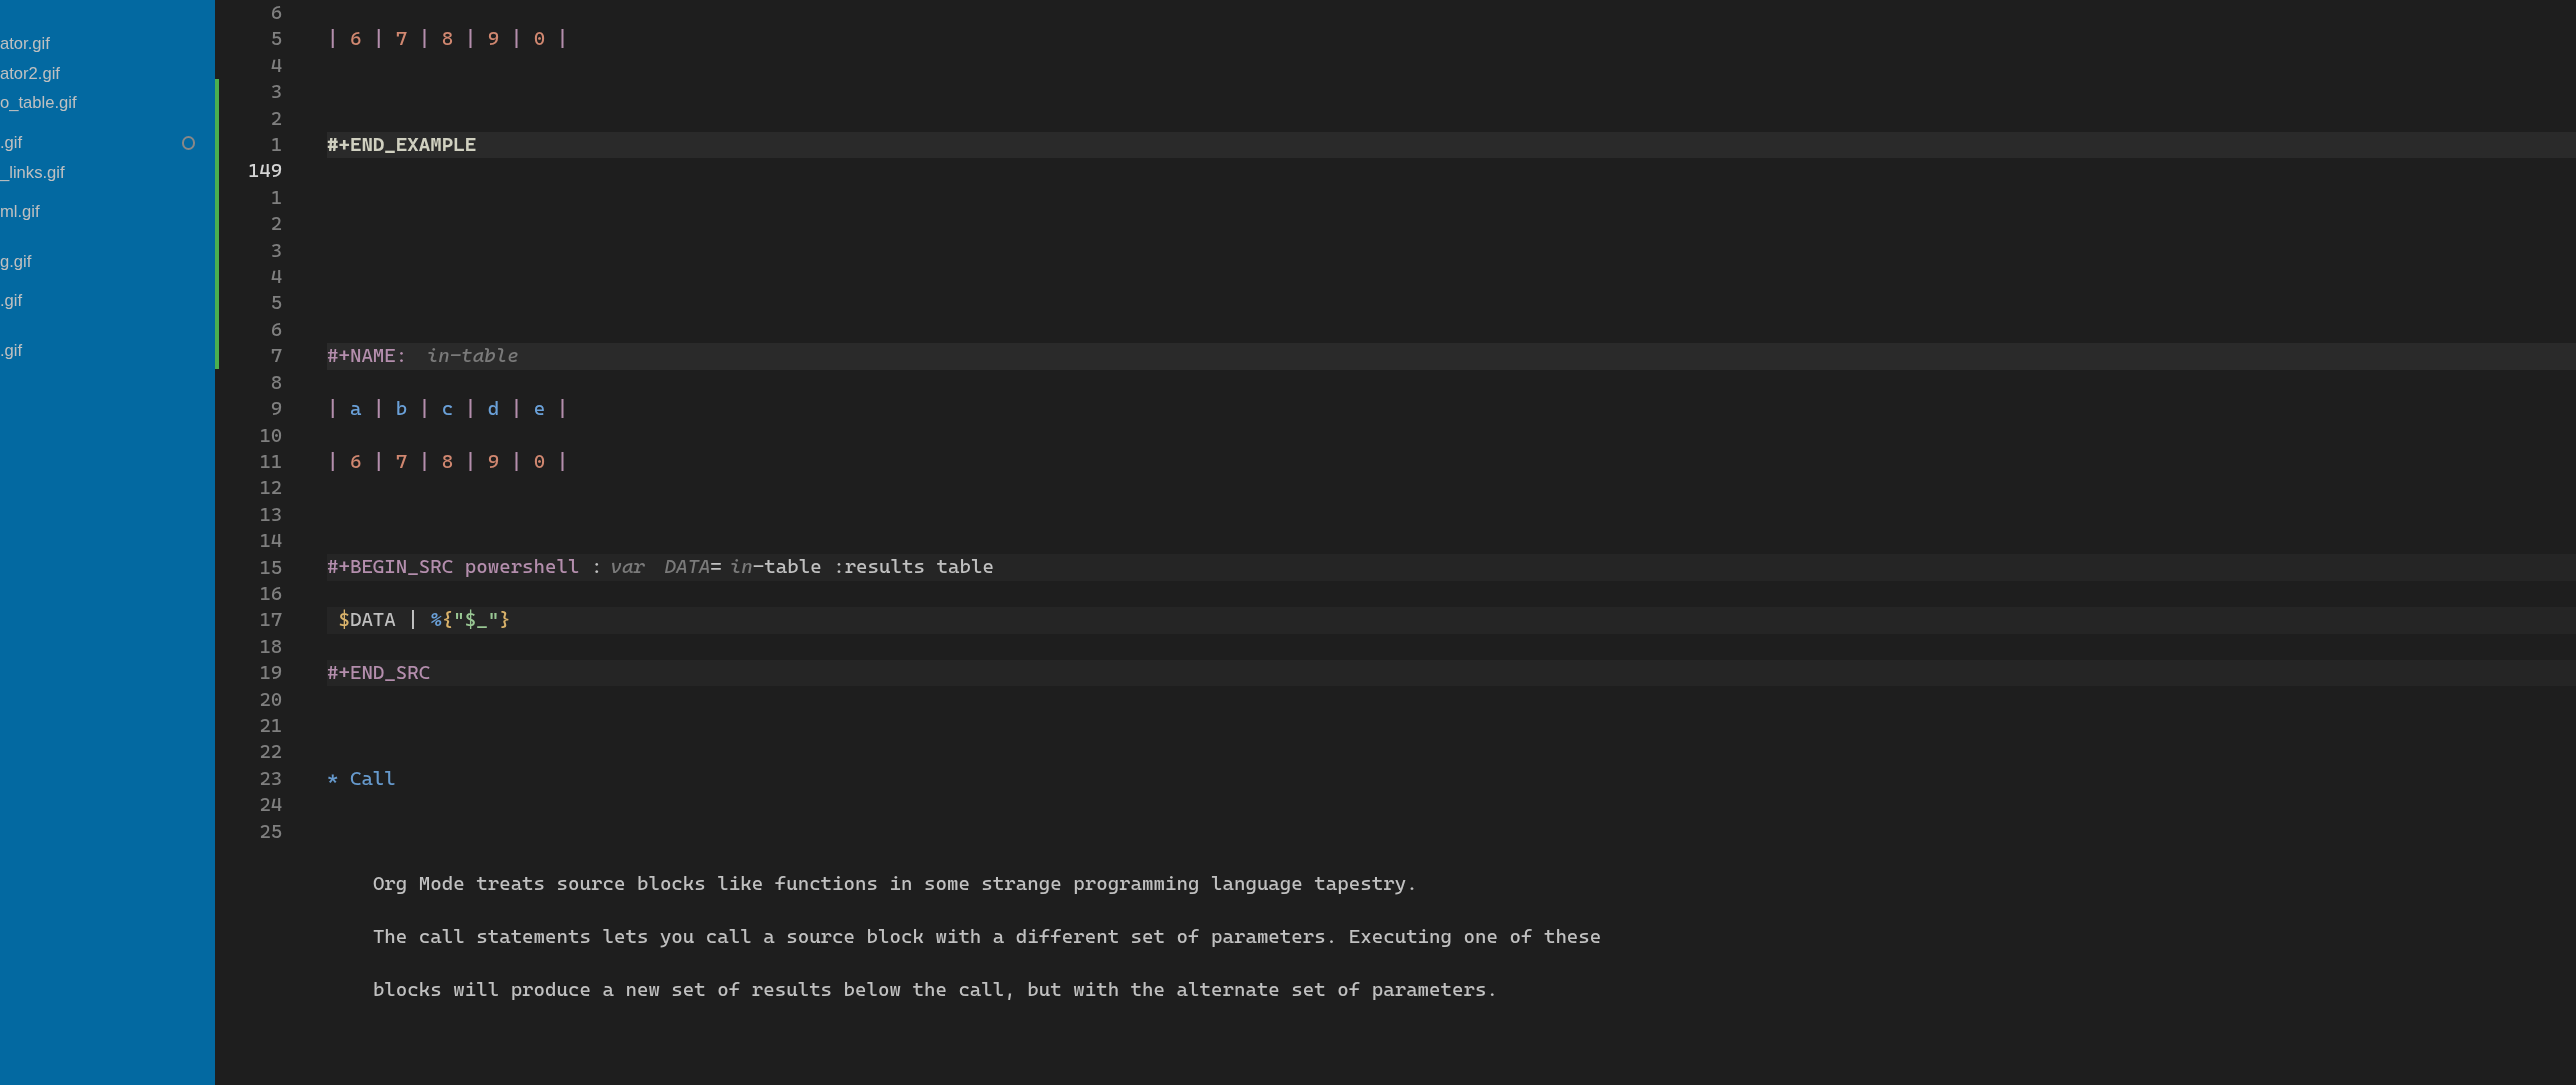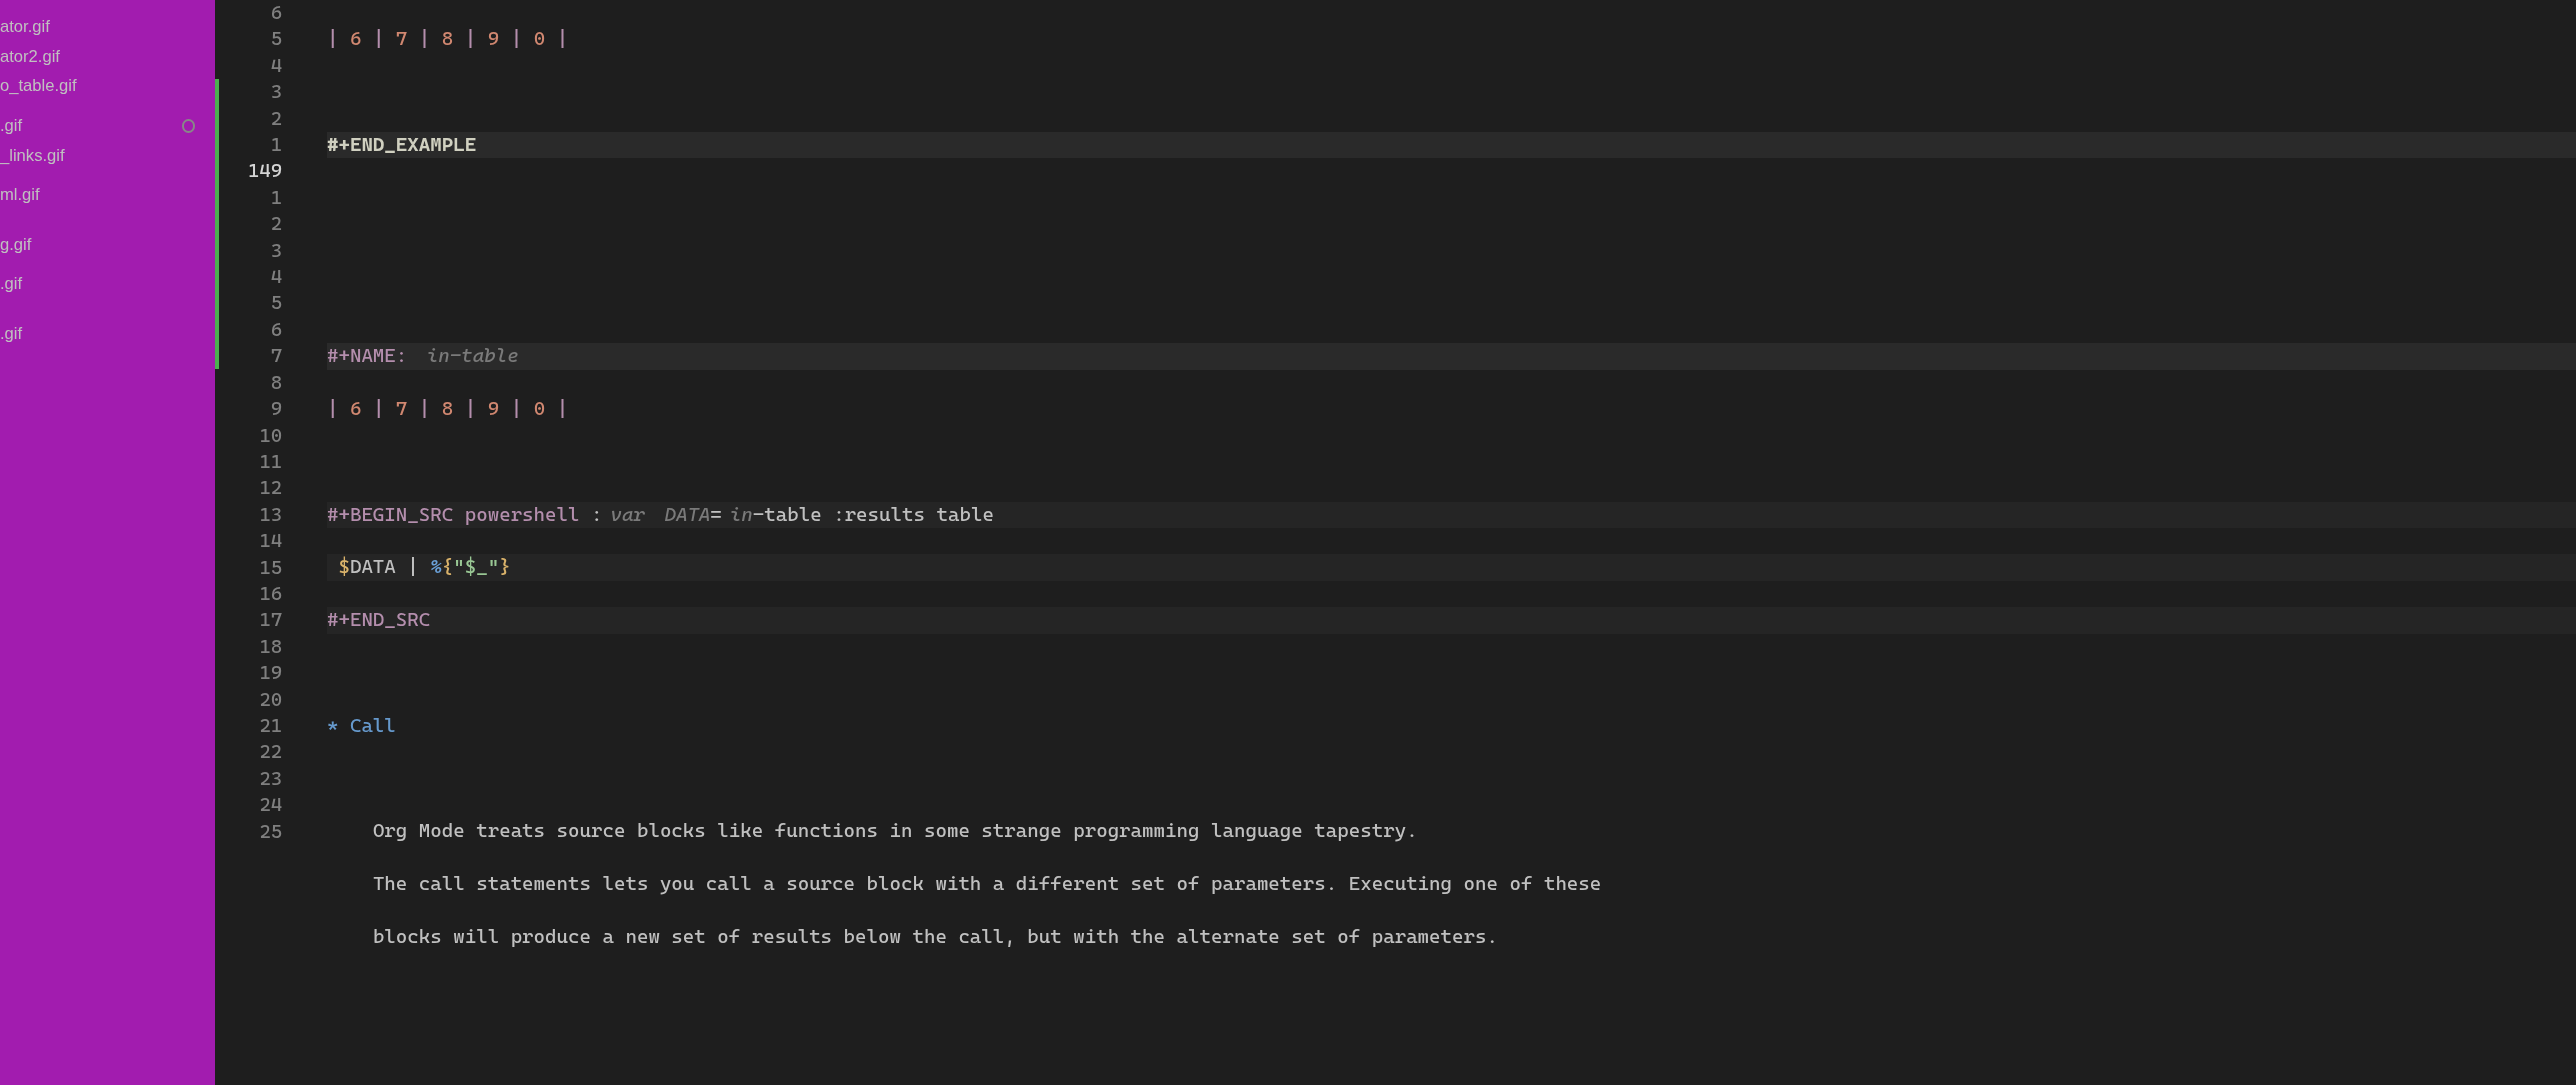--- a/index.html
+++ b/index.html
@@ -14,8 +14,8 @@
   }
   .sidebar {
     width:215px;
-    background:#a21caf;
-    padding-top:12px;
+    background:#0369a1;
+    padding-top:29px;
     flex-shrink:0;
   }
   .file-item {

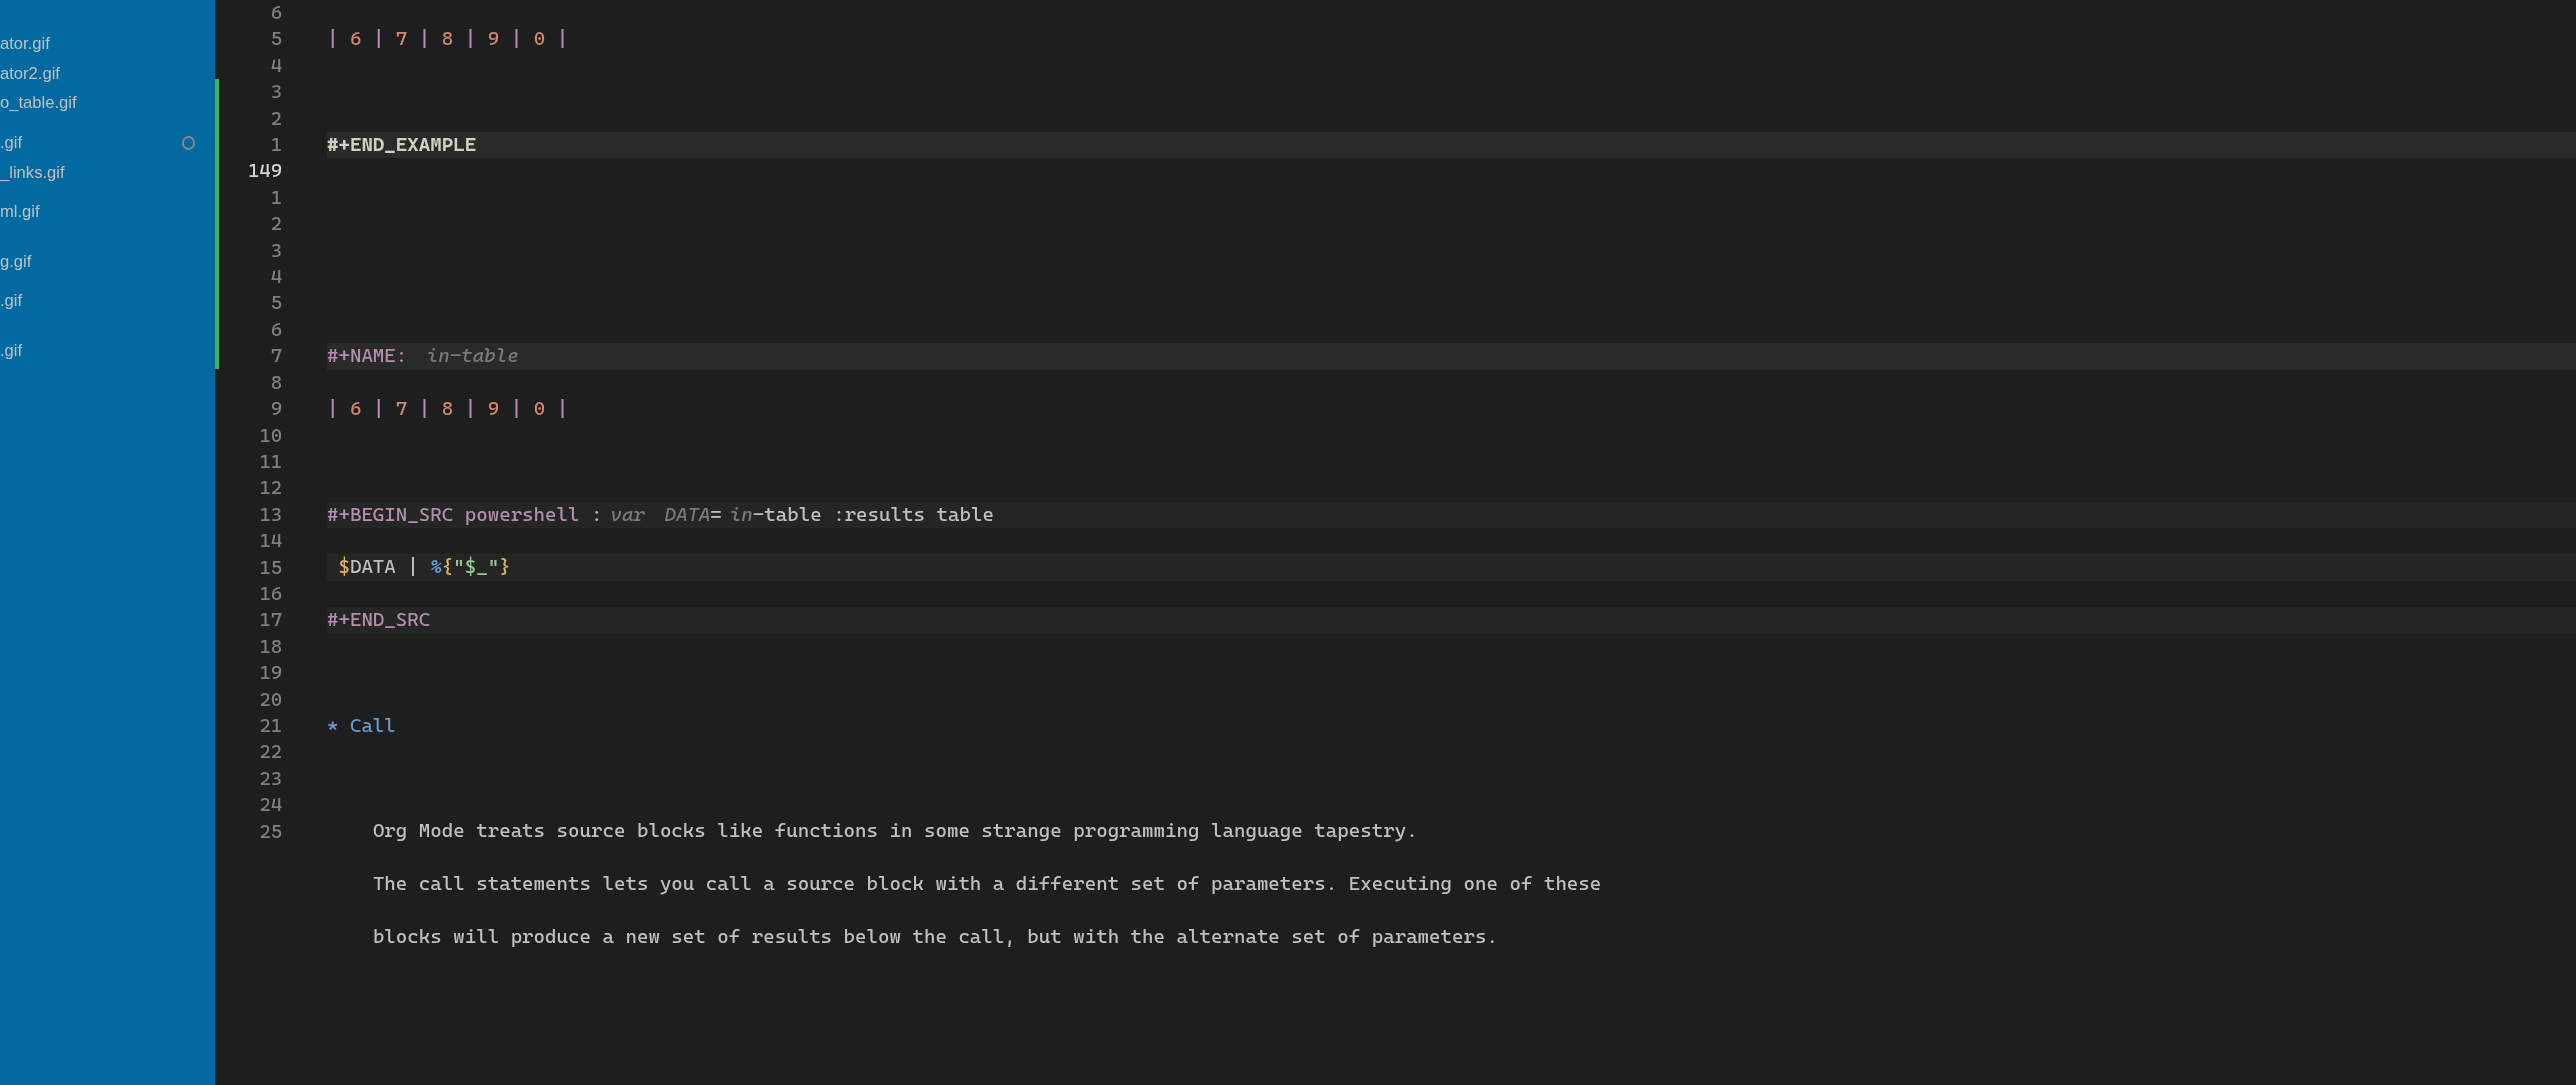--- a/index.html
+++ b/index.html
@@ -218,6 +218,7 @@
 <div class="line"></div>
 <div class="line"></div>
 <div class="line hl"><span class="c-org">#+NAME:</span> <span class="c-grey c-italic">in-table</span></div>
+<div class="line"><span class="c-purple">|</span> <span class="c-blue">a</span> <span class="c-purple">|</span> <span class="c-blue">b</span> <span class="c-purple">|</span> <span class="c-blue">c</span> <span class="c-purple">|</span> <span class="c-blue">d</span> <span class="c-purple">|</span> <span class="c-blue">e</span> <span class="c-purple">|</span></div>
 <div class="line"><span class="c-purple">|</span> <span class="c-orange">6</span> <span class="c-purple">|</span> <span class="c-orange">7</span> <span class="c-purple">|</span> <span class="c-orange">8</span> <span class="c-purple">|</span> <span class="c-orange">9</span> <span class="c-purple">|</span> <span class="c-orange">0</span> <span class="c-purple">|</span></div>
 <div class="line"></div>
 <div class="line srcbg"><span class="c-org">#+BEGIN_SRC powershell</span><span class="c-text"> :</span><span class="c-grey c-italic">var</span><span class="c-grey c-italic"> DATA</span><span class="c-text">=</span><span class="c-grey c-italic">in</span><span class="c-text">-table :results table</span></div>

